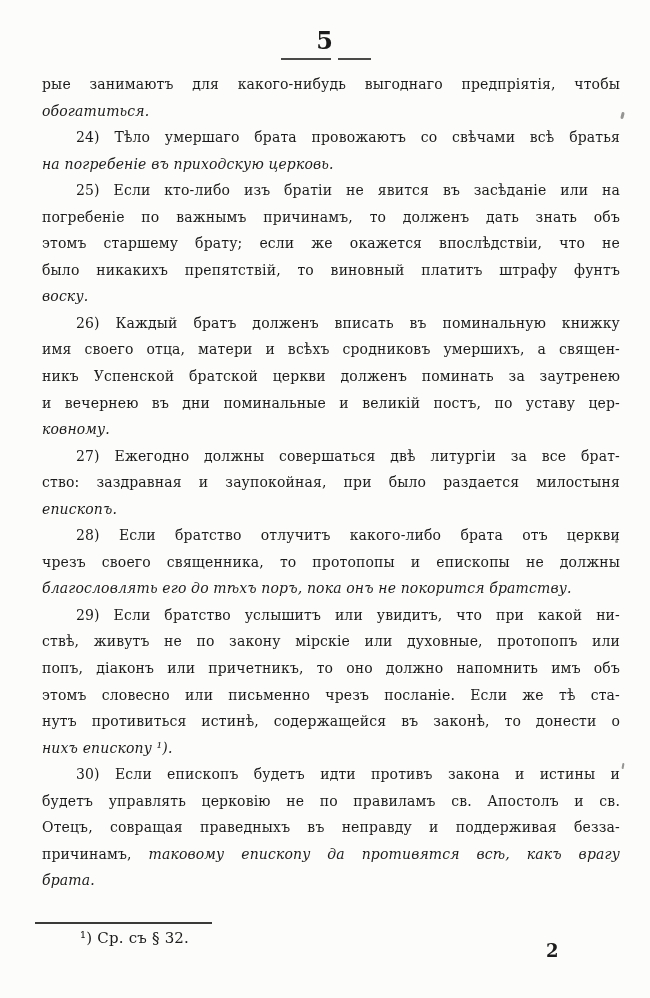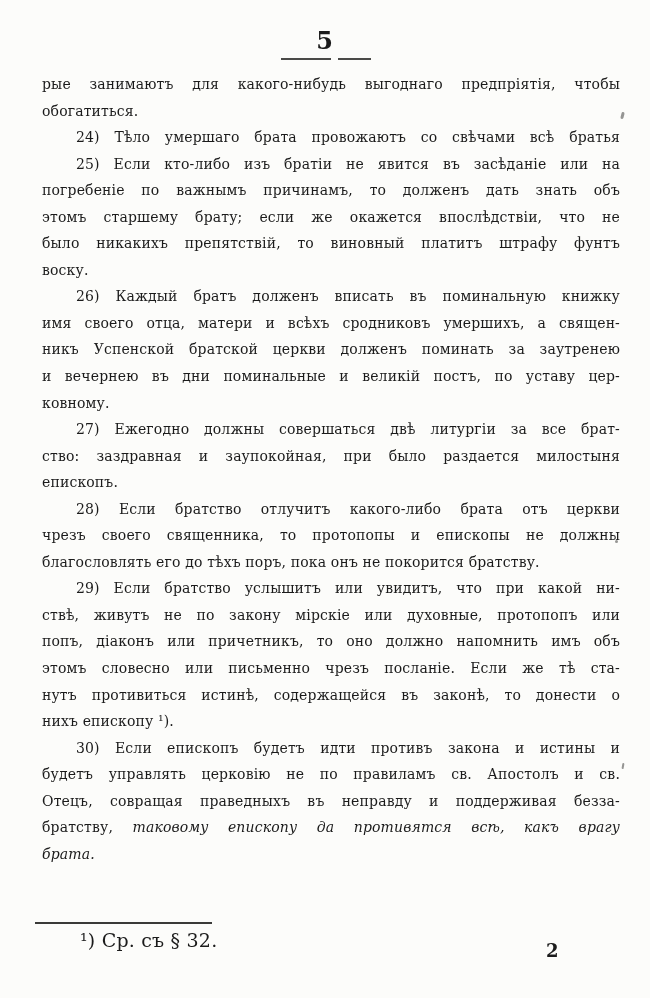--- a/index.html
+++ b/index.html
@@ -45,7 +45,7 @@
     letter-spacing: 0.15px;
   }
   .line.first { text-indent: 34px; }
-  .line.last  { text-align-last: left; white-space: normal; }
+  .line.last  { text-align-last: left; white-space: normal; font-style: italic; }
   .it { font-style: italic; }
 
   .footnote-rule {

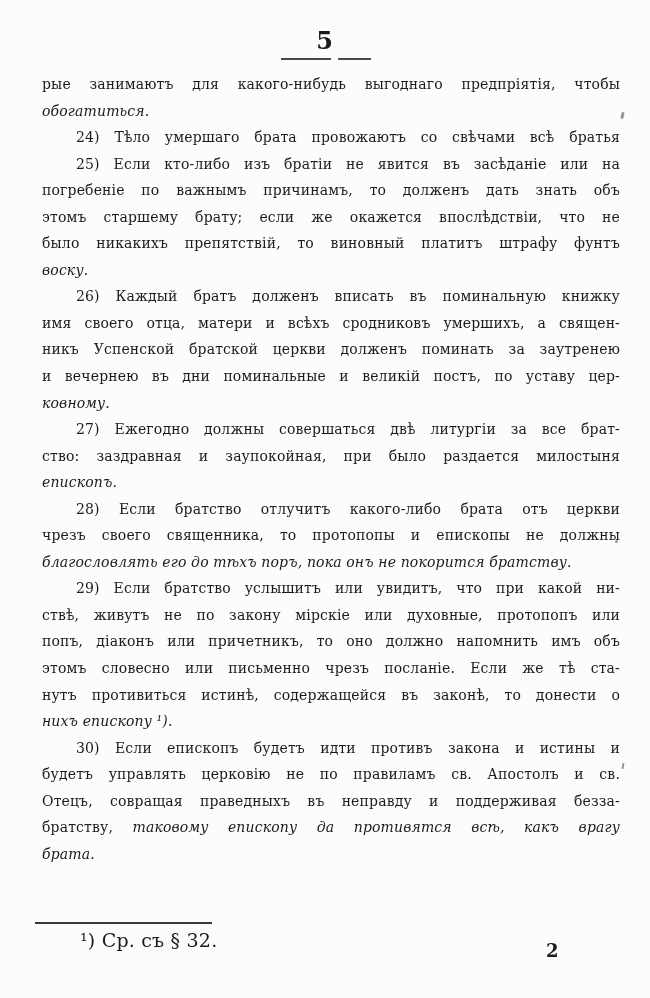--- a/index.html
+++ b/index.html
@@ -90,6 +90,7 @@
 
     <div>
       <div class="line first">24) Тѣло умершаго брата провожаютъ со свѣчами всѣ братья</div>
+      <div class="line last">на погребеніе въ приходскую церковь.</div>
     </div>
 
     <div>

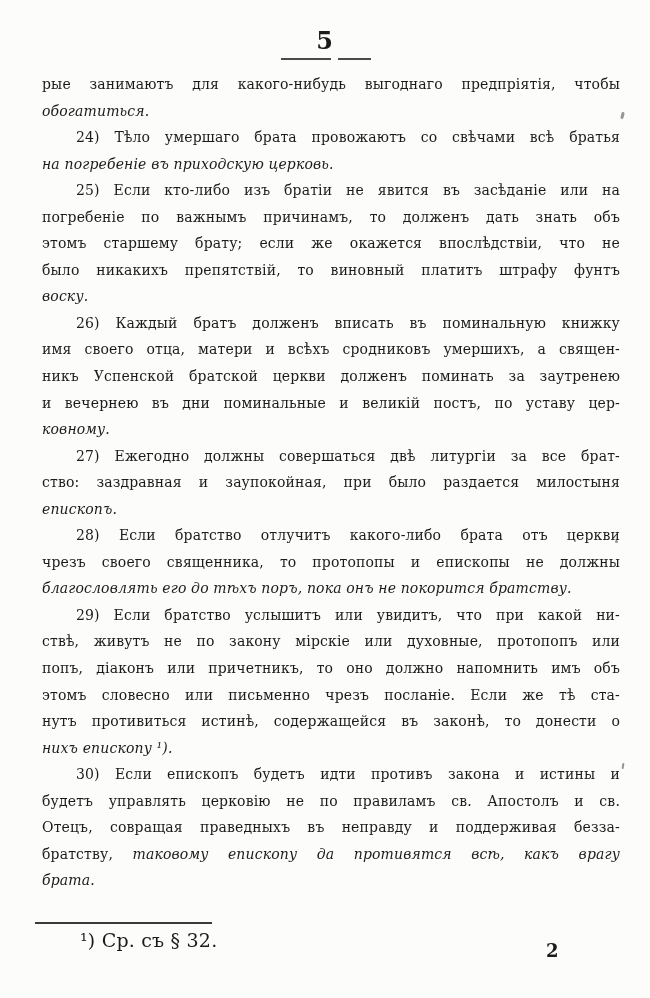--- a/index.html
+++ b/index.html
@@ -134,7 +134,7 @@
       <div class="line first">30) Если епископъ будетъ идти противъ закона и истины и</div>
       <div class="line">будетъ управлять церковію не по правиламъ св. Апостолъ и св.</div>
       <div class="line">Отецъ, совращая праведныхъ въ неправду и поддерживая безза-</div>
-      <div class="line"><span>братству, </span><span class="it">таковому епископу да противятся всѣ, какъ врагу</span></div>
+      <div class="line"><span>причинамъ, </span><span class="it">таковому епископу да противятся всѣ, какъ врагу</span></div>
       <div class="line last it">брата.</div>
     </div>
 

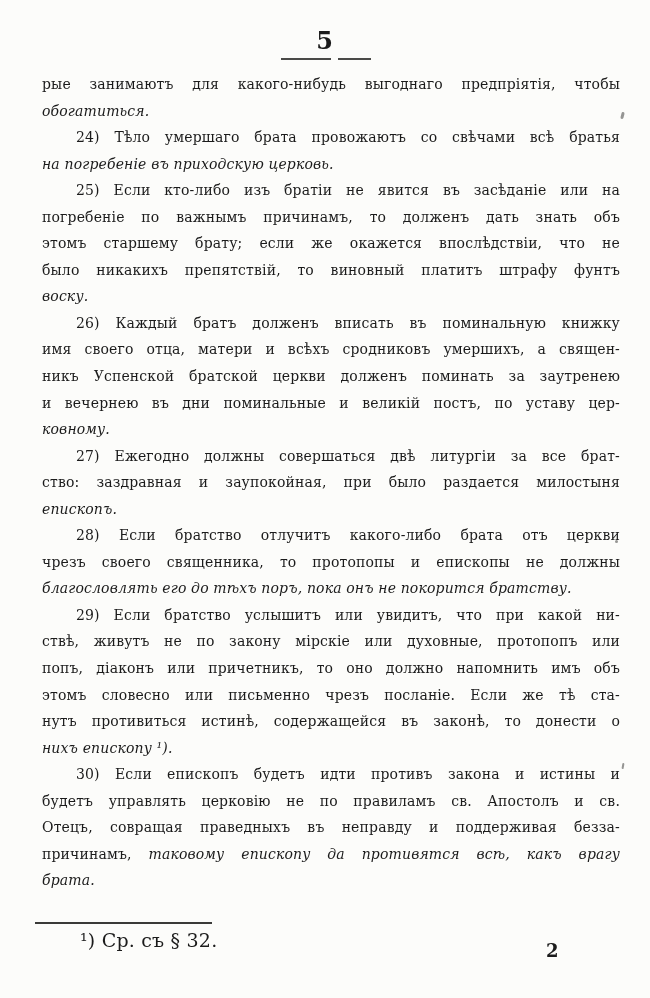--- a/index.html
+++ b/index.html
@@ -56,7 +56,7 @@
   .footnote {
     position: absolute;
     top: 929px; left: 80px;
-    font-size: 19px;
+    font-size: 15px;
     letter-spacing: 0.2px;
   }
   .signature {

